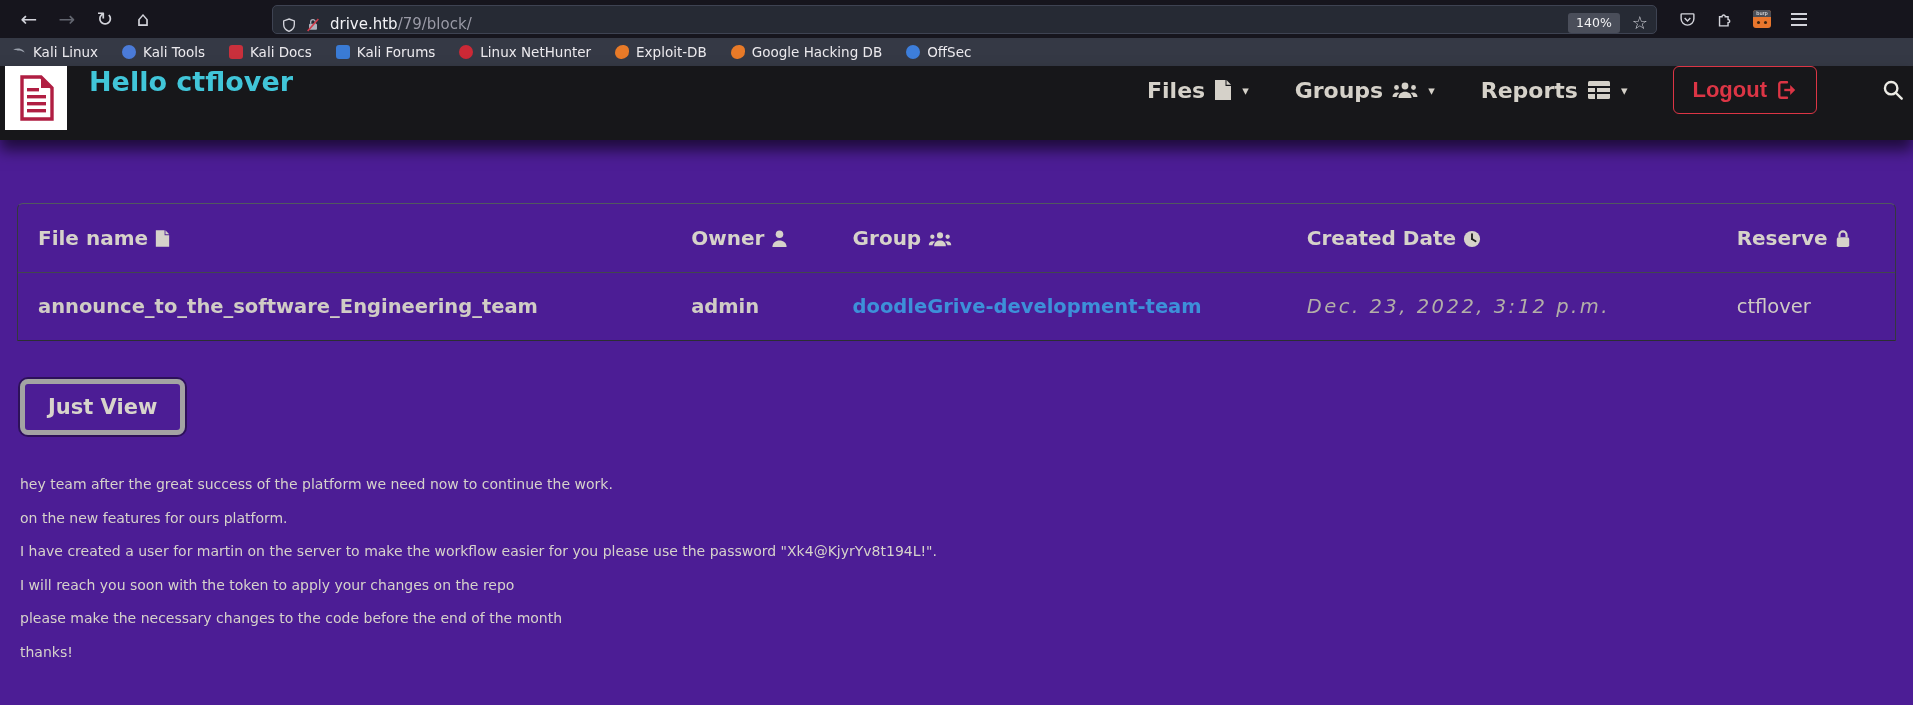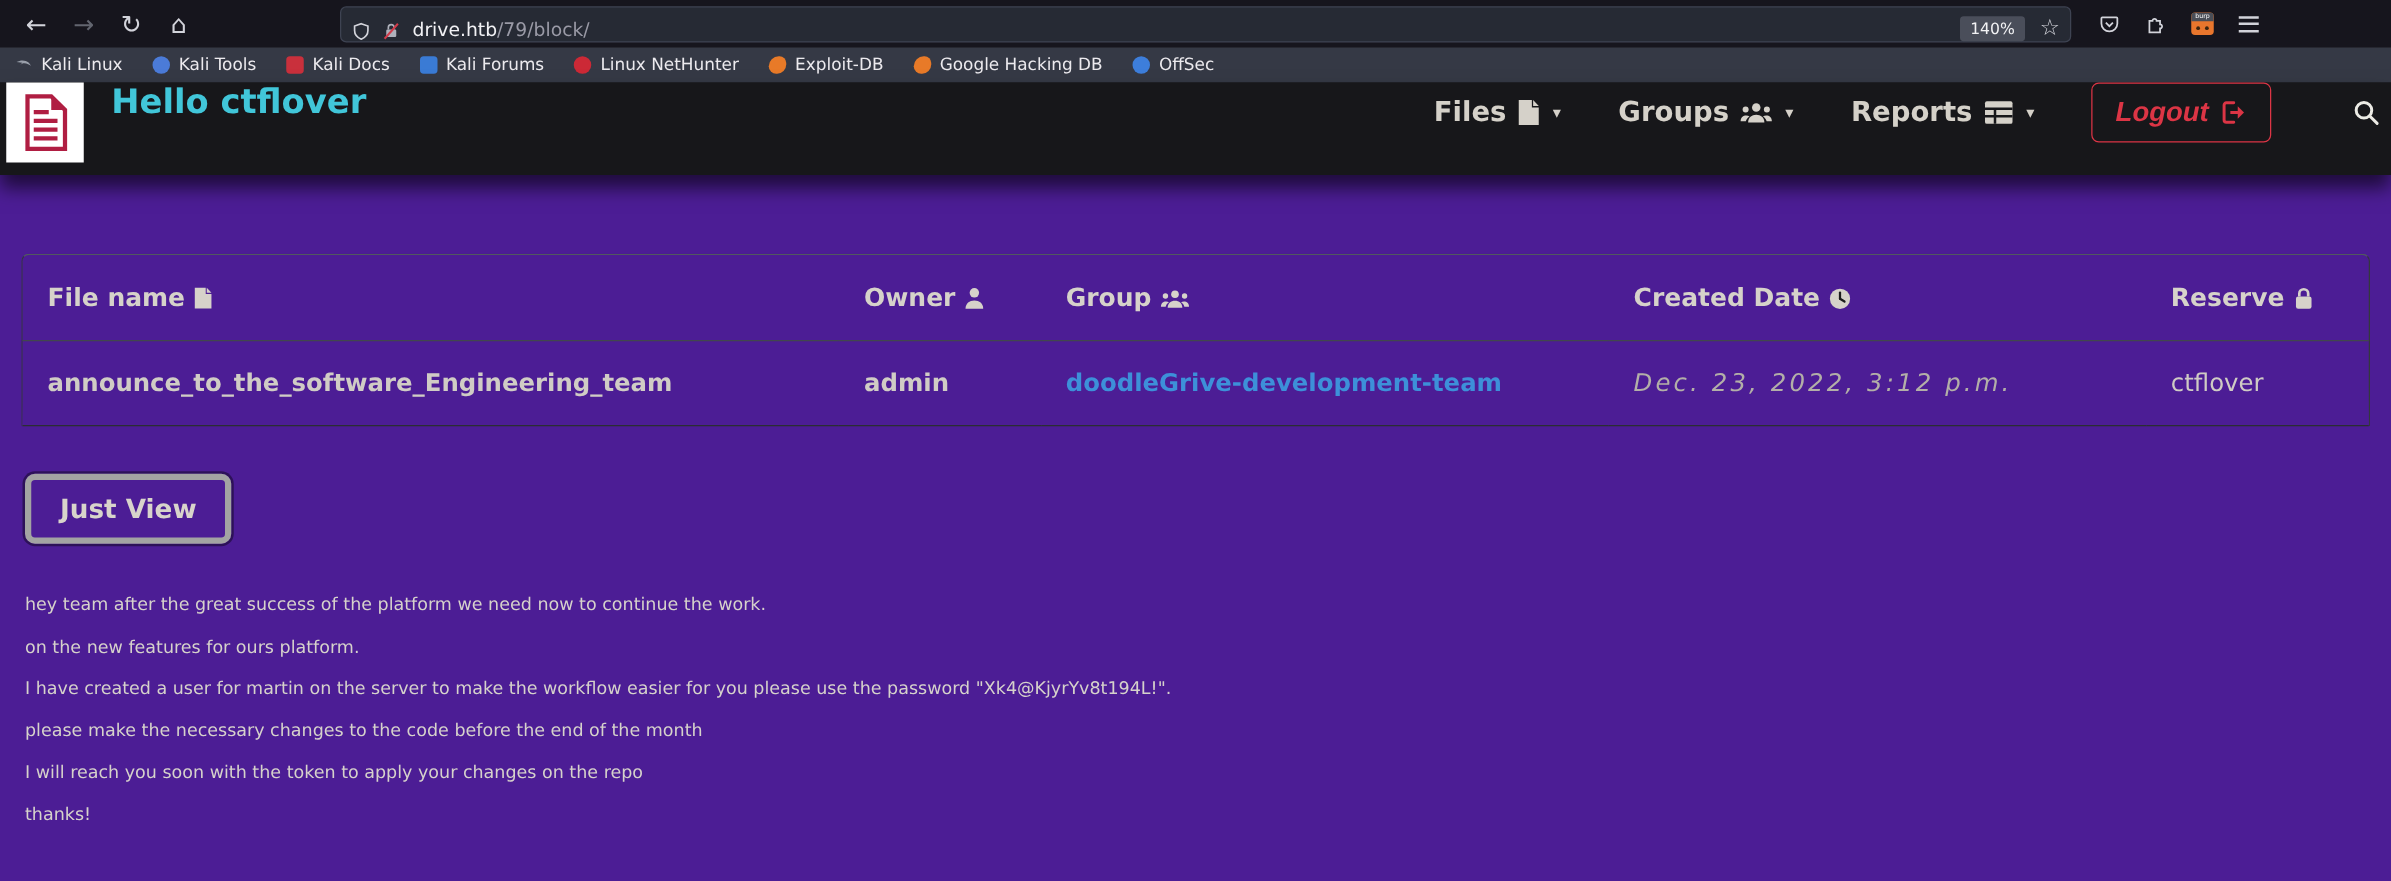--- a/index.html
+++ b/index.html
@@ -44,7 +44,7 @@
   .nav-item { display:flex; align-items:center; gap:9px; color:#d5d1c9; font-size:22px; font-weight:bold; }
   .caret { font-size:13px; color:#d5d1c9; margin-left:1px; }
   .logout-btn { display:flex; align-items:center; gap:9px; color:#dc3545; border:1px solid #dc3545;
-                border-radius:6px; padding:10px 18px; font-size:22px; font-weight:bold; background:transparent;font-style:italic; }
+                border-radius:6px; padding:10px 18px; font-size:22px; font-weight:bold; background:transparent; }
   .search-btn { margin-left:10px; display:flex; align-items:center; justify-content:center; width:40px; height:40px; }
 
   

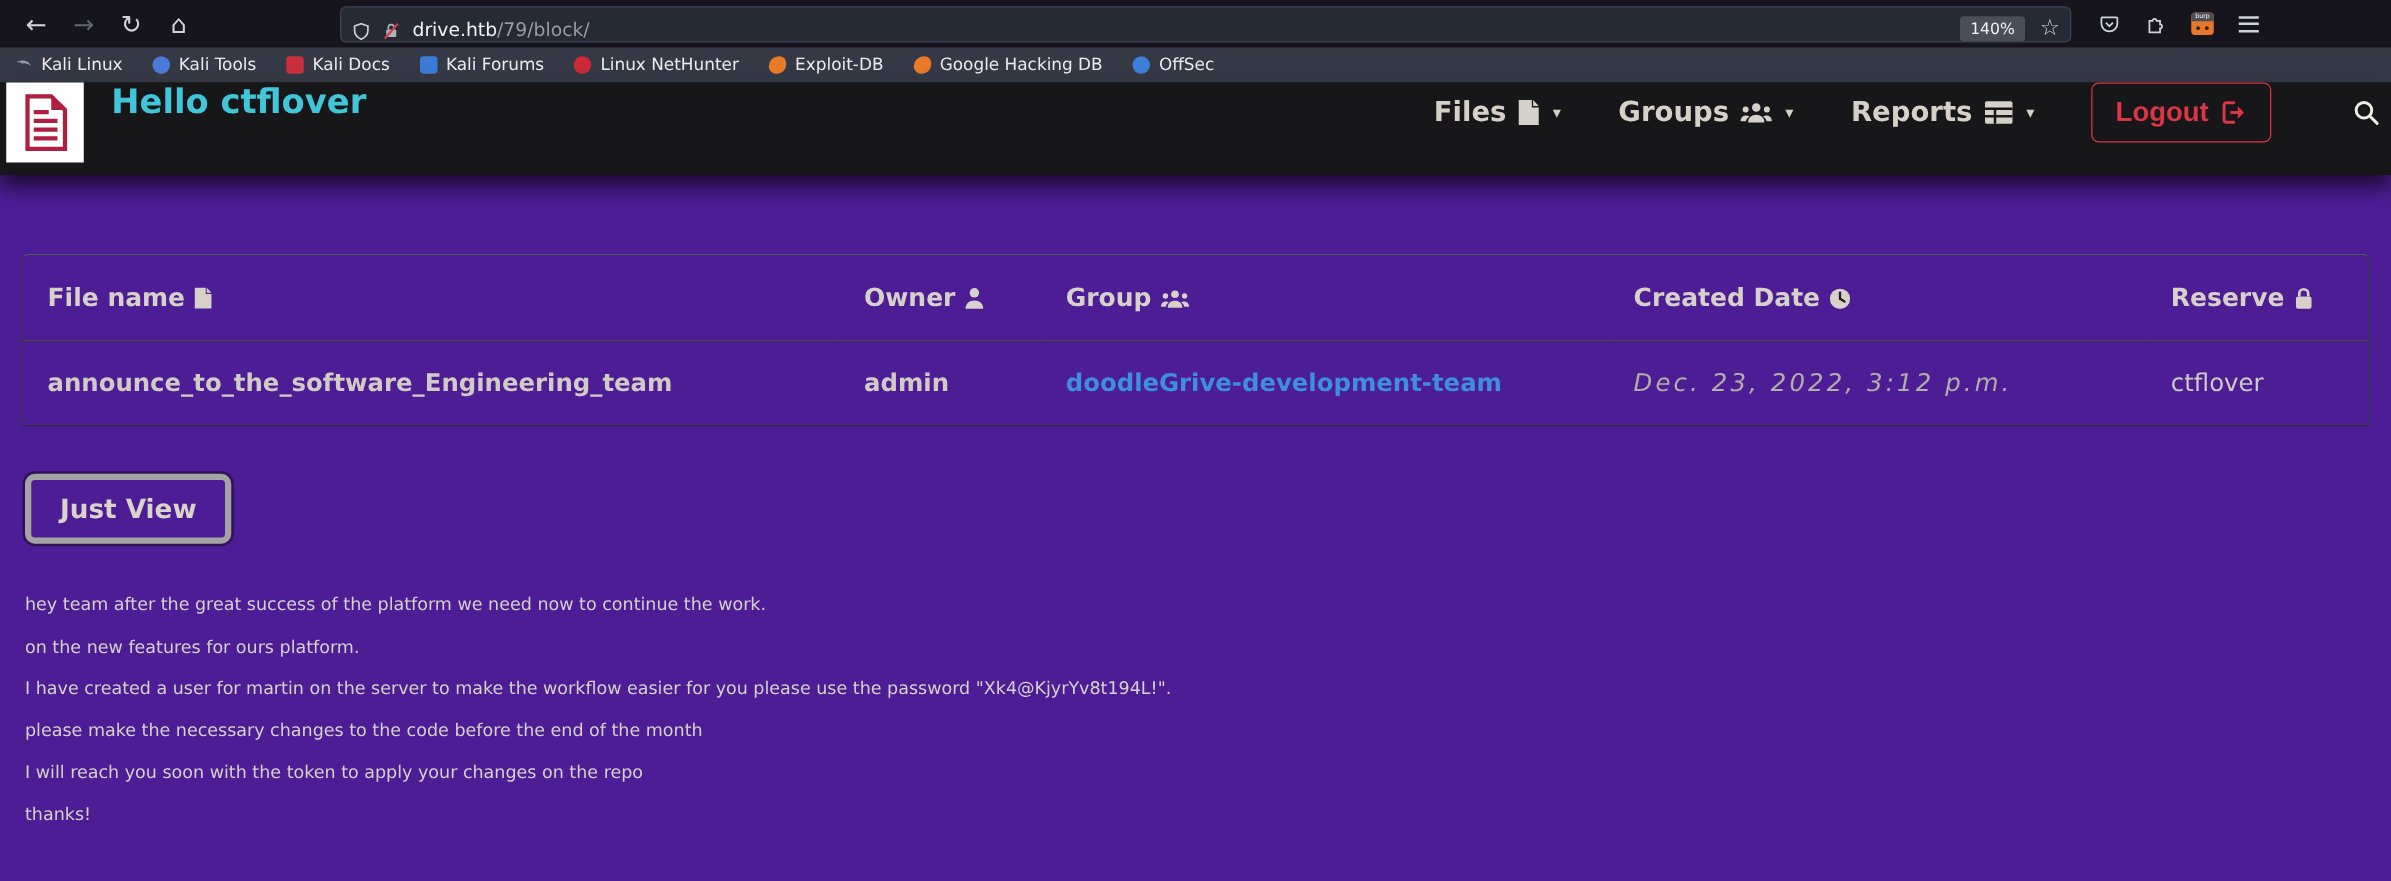--- a/index.html
+++ b/index.html
@@ -275,8 +275,8 @@
     <div>hey team after the great success of the platform we need now to continue the work.</div>
     <div>on the new features for ours platform.</div>
     <div>I have created a user for martin on the server to make the workflow easier for you please use the password "Xk4@KjyrYv8t194L!".</div>
+    <div>I will reach you soon with the token to apply your changes on the repo</div>
     <div>please make the necessary changes to the code before the end of the month</div>
-    <div>I will reach you soon with the token to apply your changes on the repo</div>
     <div>thanks!</div>
   </div>
 

